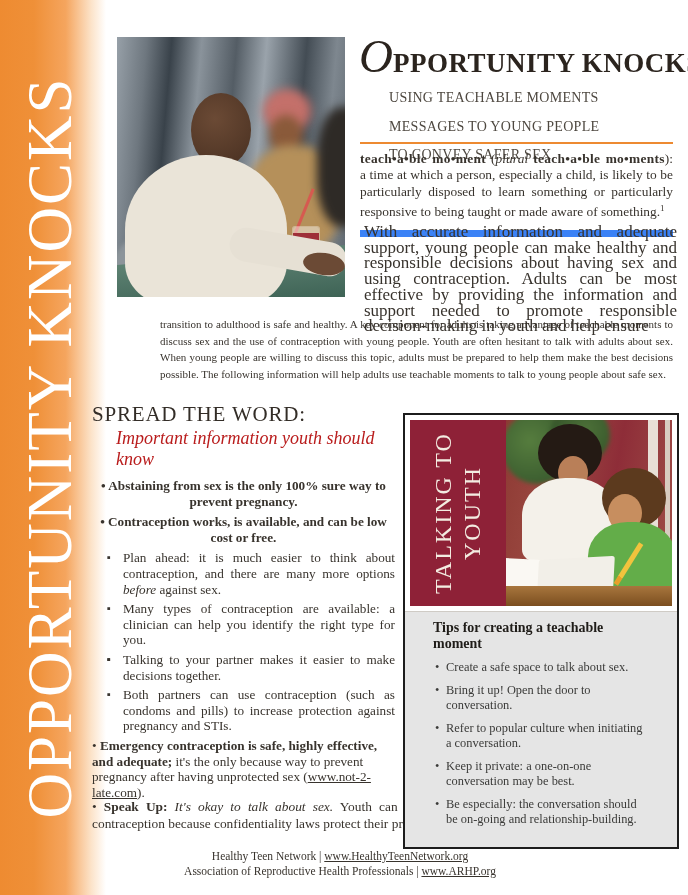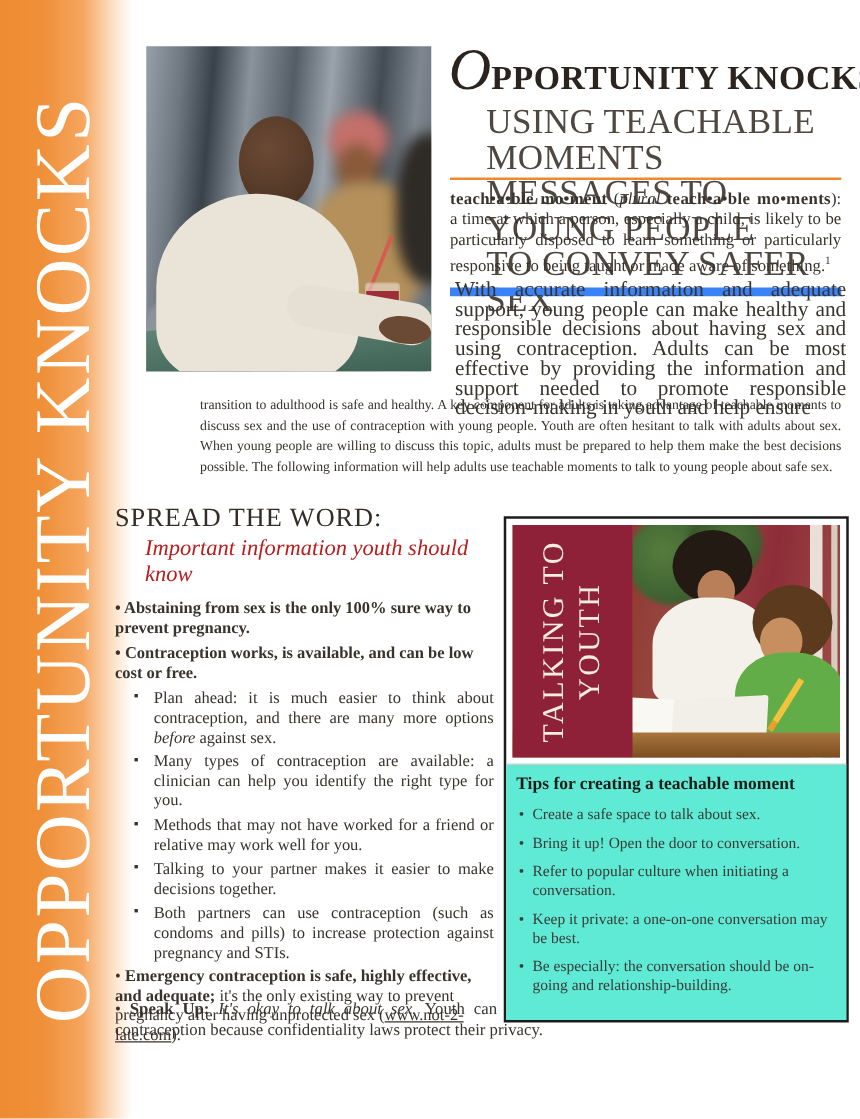--- a/index.html
+++ b/index.html
@@ -44,7 +44,7 @@
   .title{position:absolute;left:359px;top:36px;width:322px;color:#2B241E;white-space:nowrap;}
   .big-o{font-style:italic;font-size:47px;line-height:40px;}
   .title-rest{font-size:27px;font-weight:bold;letter-spacing:0.5px;}
-  .subtitle{position:absolute;left:389px;top:84px;width:295px;font-size:28px;line-height:28.5px;
+  .subtitle{position:absolute;left:389px;top:84px;width:295px;font-size:14px;line-height:28.5px;
             color:#4E4840;letter-spacing:0.3px;}
 
   

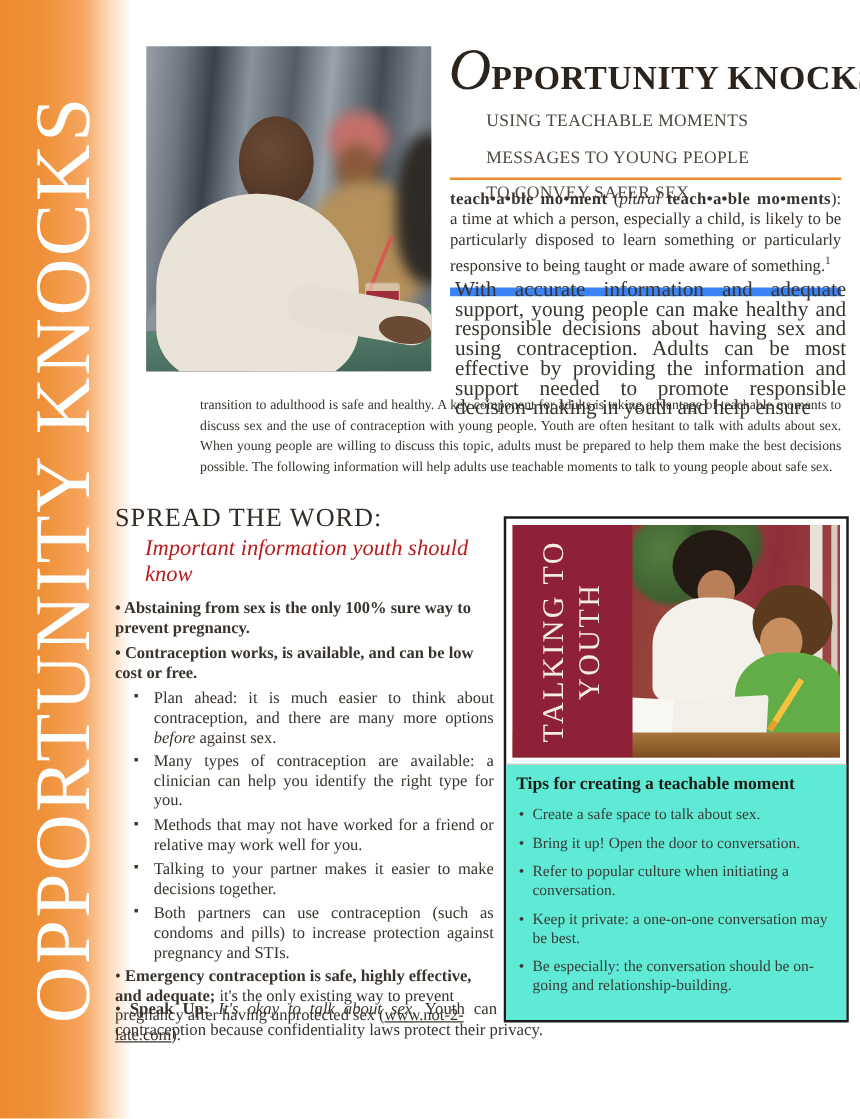--- a/index.html
+++ b/index.html
@@ -63,7 +63,7 @@
   .spread-heading{font-size:21px;font-weight:normal;letter-spacing:0.8px;color:#332D27;margin:0;}
   .spread-sub{font-style:italic;font-size:18px;color:#b91c1c;margin:1px 0 8px 24px;}
   .bullet{font-size:13.2px;line-height:15.6px;margin:0 0 5px;text-align:left;}
-  .bullet.bold-b{font-weight:bold;}
+  .bullet.bold-b{font-weight:bold;text-align:center;}
   .subbullet{position:relative;padding-left:31px;margin:0 0 4px;font-size:13.2px;line-height:15.6px;text-align:justify;}
   .sq-glyph{position:absolute;left:15px;top:0;font-size:11px;}
   .link{color:#38332D;text-decoration:underline;cursor:pointer;}

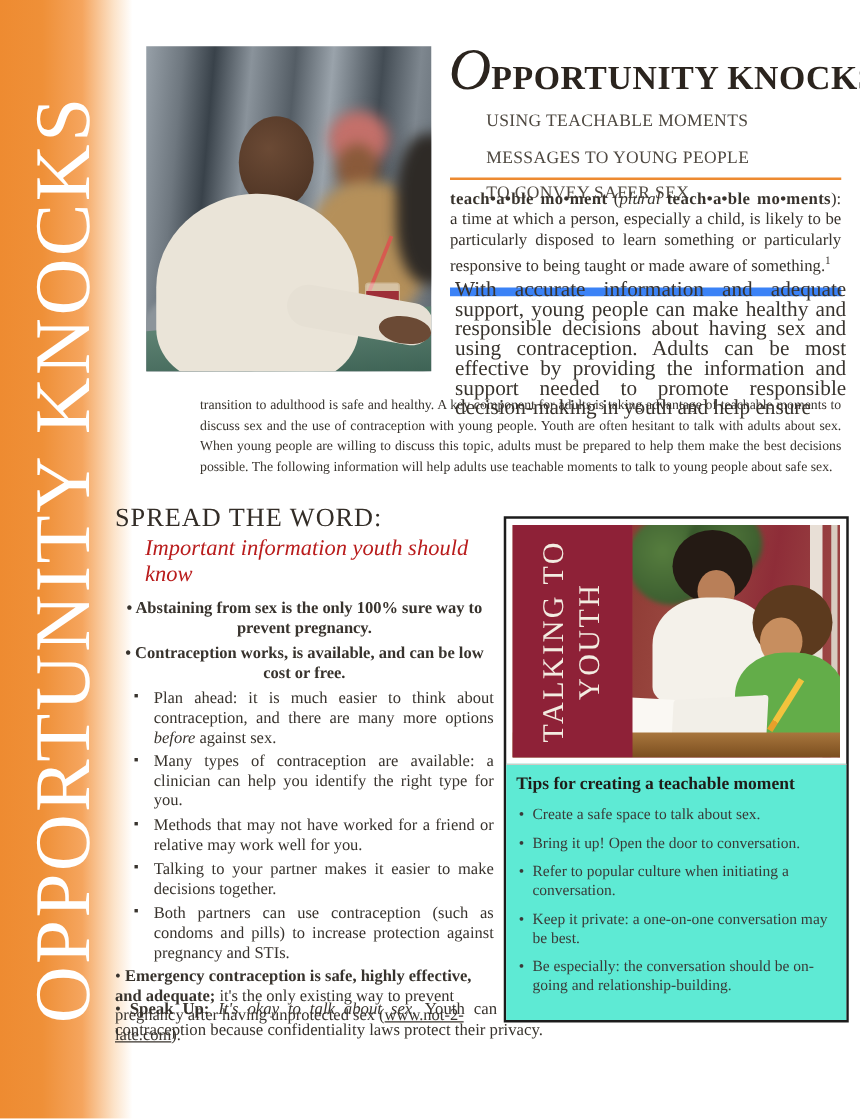--- a/index.html
+++ b/index.html
@@ -99,7 +99,7 @@
   .vt{position:absolute;left:0;top:186px;width:186px;height:96px;transform:rotate(-90deg);transform-origin:0 0;
       display:flex;flex-direction:column;justify-content:center;align-items:center;
       color:#F3ECE1;font-size:24px;line-height:29px;letter-spacing:2px;white-space:nowrap;}
-  .tips{background:#5eead4;padding:8px 8px 12px;border-top:1px solid #CFCBC5;}
+  .tips{background:#e5e5e5;padding:8px 28px 12px;border-top:1px solid #CFCBC5;}
   .tips-title{font-weight:bold;font-size:14px;margin:0 0 8px;color:#1F1C18;}
   .tip{position:relative;padding-left:13px;margin:0 0 8px;font-size:12.4px;line-height:15px;color:#3A3A38;text-align:left;}
   .tip .dot{position:absolute;left:2px;top:0;}

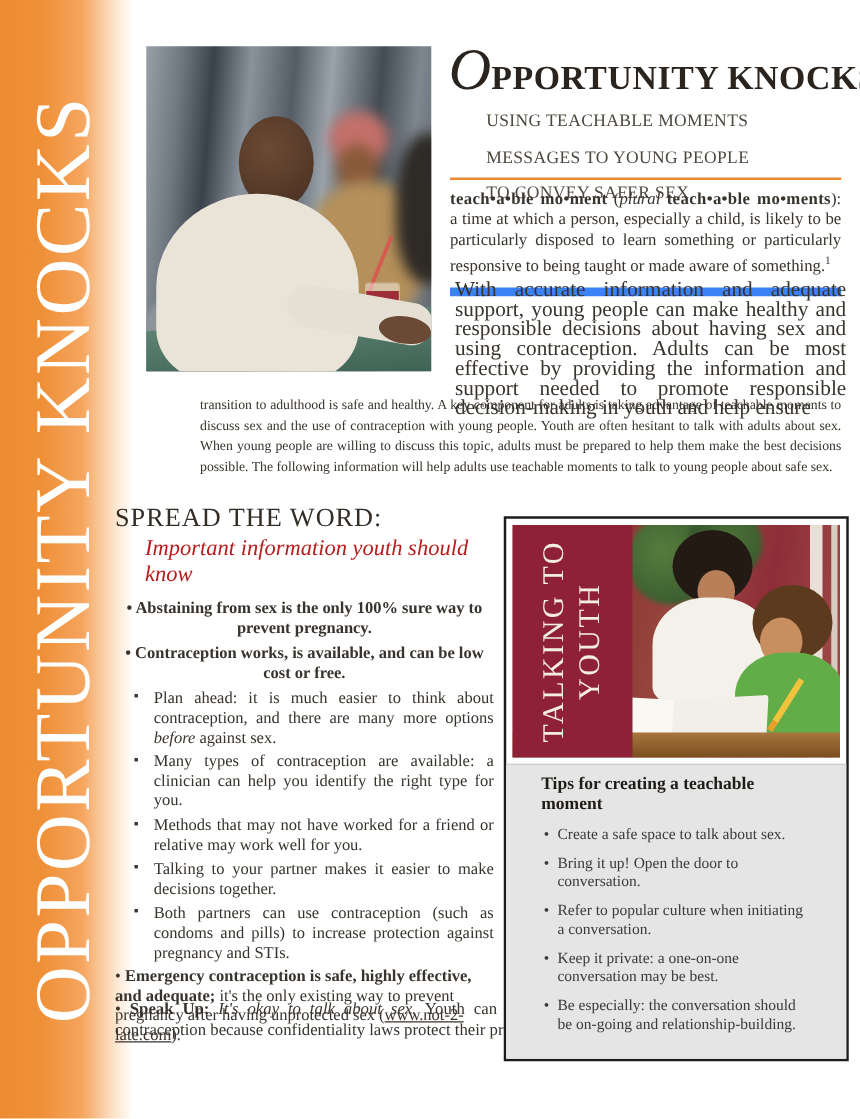--- a/index.html
+++ b/index.html
@@ -155,7 +155,7 @@
 
     <p class="subbullet"><span class="sq-glyph">▪</span><span>Plan ahead: it is much easier to think about contraception, and there are many more options </span><i>before</i><span> against sex.</span></p>
     <p class="subbullet"><span class="sq-glyph">▪</span><span>Many types of contraception are available: a clinician can help you identify the right type for you.</span><i></i><span></span></p>
-    <p class="subbullet"><span class="sq-glyph">▪</span><span>Methods that may not have worked for a friend or relative may work well for you.</span><i></i><span></span></p>
+    <p class="subbullet"><span class="sq-glyph">▪</span><i></i><span></span></p>
     <p class="subbullet"><span class="sq-glyph">▪</span><span>Talking to your partner makes it easier to make decisions together.</span><i></i><span></span></p>
     <p class="subbullet"><span class="sq-glyph">▪</span><span>Both partners can use contraception (such as condoms and pills) to increase protection against pregnancy and STIs.</span><i></i><span></span></p>
 

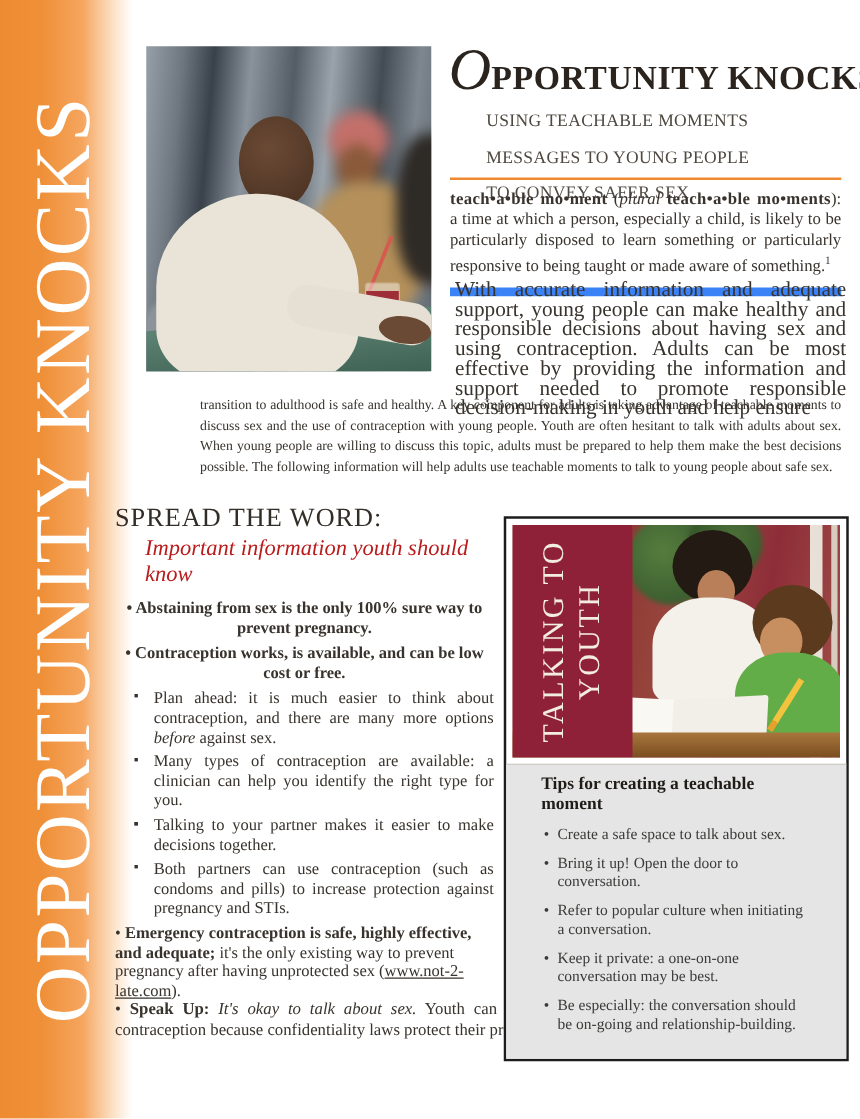--- a/index.html
+++ b/index.html
@@ -159,7 +159,7 @@
     <p class="subbullet"><span class="sq-glyph">▪</span><span>Talking to your partner makes it easier to make decisions together.</span><i></i><span></span></p>
     <p class="subbullet"><span class="sq-glyph">▪</span><span>Both partners can use contraception (such as condoms and pills) to increase protection against pregnancy and STIs.</span><i></i><span></span></p>
 
-    <p class="bullet"><span>•</span> <b>Emergency contraception is safe, highly effective, and adequate;</b><span> it's the only existing way to prevent pregnancy after having unprotected sex (</span><a class="link">www.not-2-late.com</a><span>).</span></p>
+    <p class="bullet"><span>•</span> <b>Emergency contraception is safe, highly effective, and adequate;</b><span> it's the only because way to prevent pregnancy after having unprotected sex (</span><a class="link">www.not-2-late.com</a><span>).</span></p>
   </div>
 
   <p class="speak-up"><span>•</span> <b>Speak Up:</b><i> It's okay to talk about sex.</i><span> Youth can feel comfortable seeking medical advice about contraception because confidentiality laws protect their privacy.</span></p>

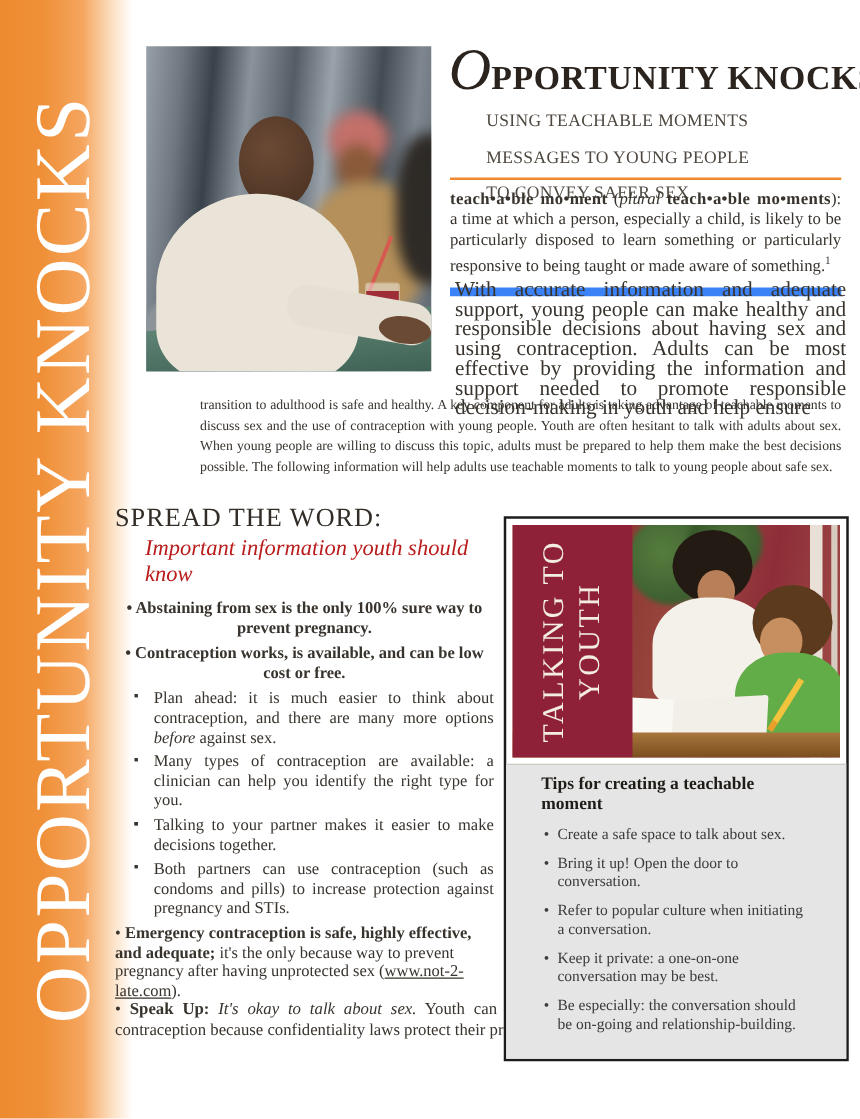--- a/index.html
+++ b/index.html
@@ -198,6 +198,10 @@
     </div>
   </div>
 
+  <div class="footer">
+    <div><span>Healthy Teen Network | </span><a class="link">www.HealthyTeenNetwork.org</a></div>
+    <div><span>Association of Reproductive Health Professionals | </span><a class="link">www.ARHP.org</a></div>
+  </div>
 
 </div>
 

